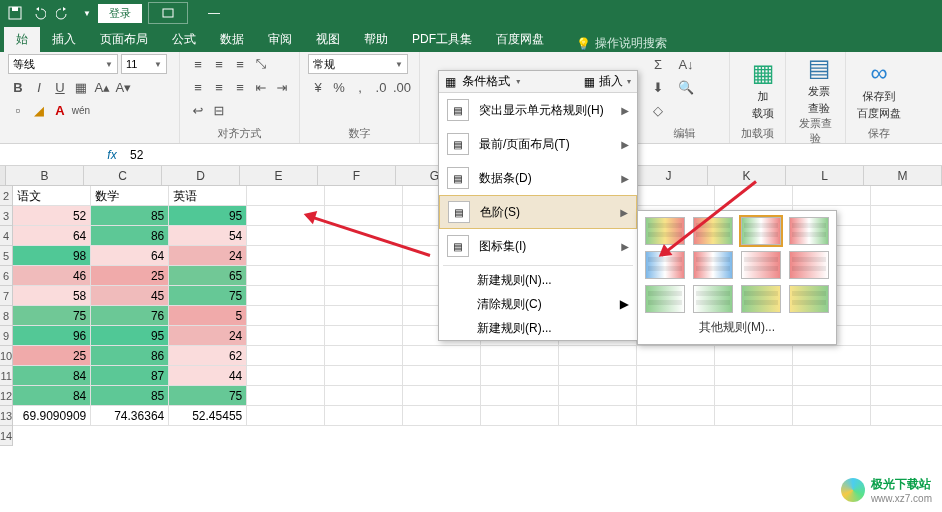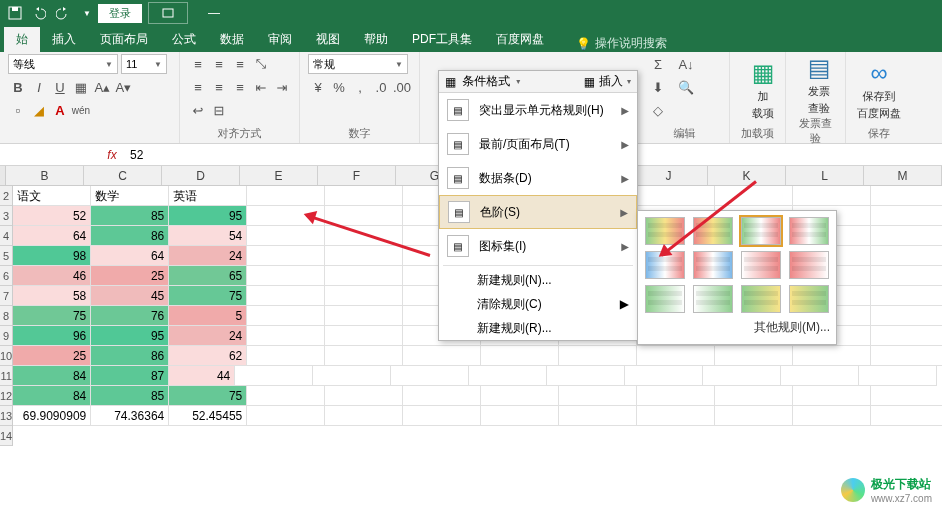--- a/index.html
+++ b/index.html
@@ -25,7 +25,7 @@
 .big-ico{font-size:24px}
 .namebox-row{height:22px;border-bottom:1px solid #d4d4d4;display:flex;align-items:center;background:#fff}
 .namebox{width:100px;border-right:1px solid #d4d4d4;padding:0 6px;font-size:12px;color:#333}
-.fx{width:24px;text-align:center;font-style:italic;color:#b91c1c}
+.fx{width:24px;text-align:center;font-style:italic;color:#0369a1}
 .formula{padding:0 6px;font-size:12px}
 .sheet{position:relative}
 .col-headers{display:flex;height:20px;background:#f0f0f0;border-bottom:1px solid #ccc}

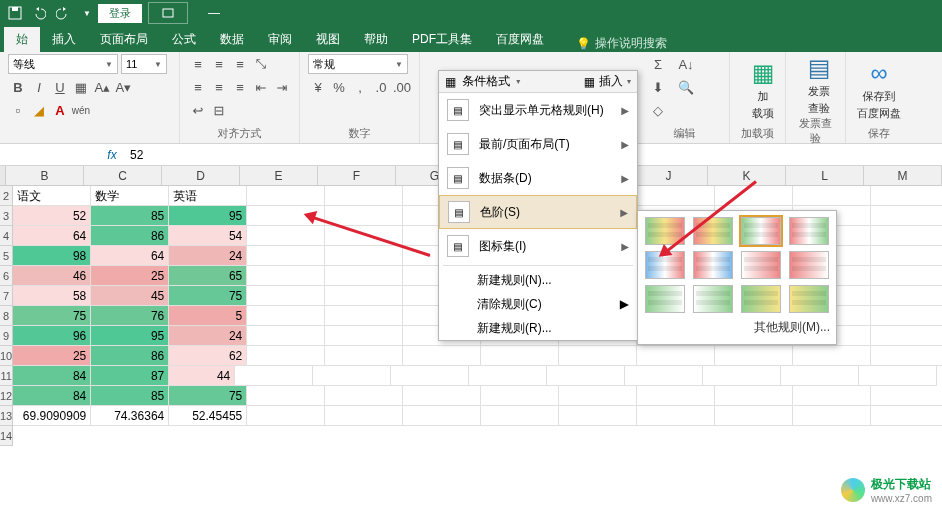--- a/index.html
+++ b/index.html
@@ -52,7 +52,7 @@
 .swatch{width:40px;height:28px;border:1px solid #bbb;background:linear-gradient(90deg,#e8f3e2,#bcdca9,#e8f3e2);position:relative}
 .swatch::before,.swatch::after{content:"";position:absolute;left:2px;right:2px;height:5px;background:rgba(0,0,0,.07)}
 .swatch::before{top:5px}.swatch::after{top:14px}
-.more-rules{text-align:right;padding:6px 0 2px;font-size:12px;color:#333}
+.more-rules{text-align:center;padding:6px 0 2px;font-size:12px;color:#333}
 .arrow-red{position:absolute;width:160px;height:3px;background:#d23;transform-origin:right center;z-index:20}
 .arrow-red::after{content:"";position:absolute;left:-10px;top:-6px;border:7px solid transparent;border-right:12px solid #d23}
 .watermark{position:absolute;right:10px;bottom:8px;display:flex;align-items:center;gap:6px;font-size:12px;color:#0aa04a}

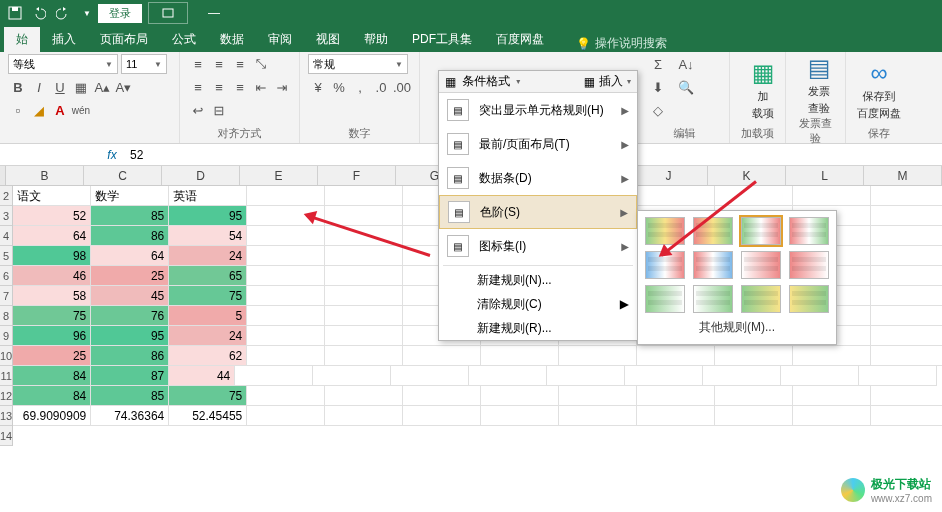--- a/index.html
+++ b/index.html
@@ -410,7 +410,7 @@
         <div class="row">
           <div class="cell" style="width: 78px; background: rgb(99, 200, 150);">84</div>
           <div class="cell" style="width: 78px; background: rgb(91, 200, 150);">87</div>
-          <div class="cell" style="width: 66px; background: rgb(250, 220, 220);">44</div>
+          <div class="cell" style="width: 78px; background: rgb(250, 220, 220);">44</div>
           <div class="cell" style="width: 78px;"></div>
           <div class="cell" style="width: 78px;"></div>
           <div class="cell" style="width: 78px;"></div>

